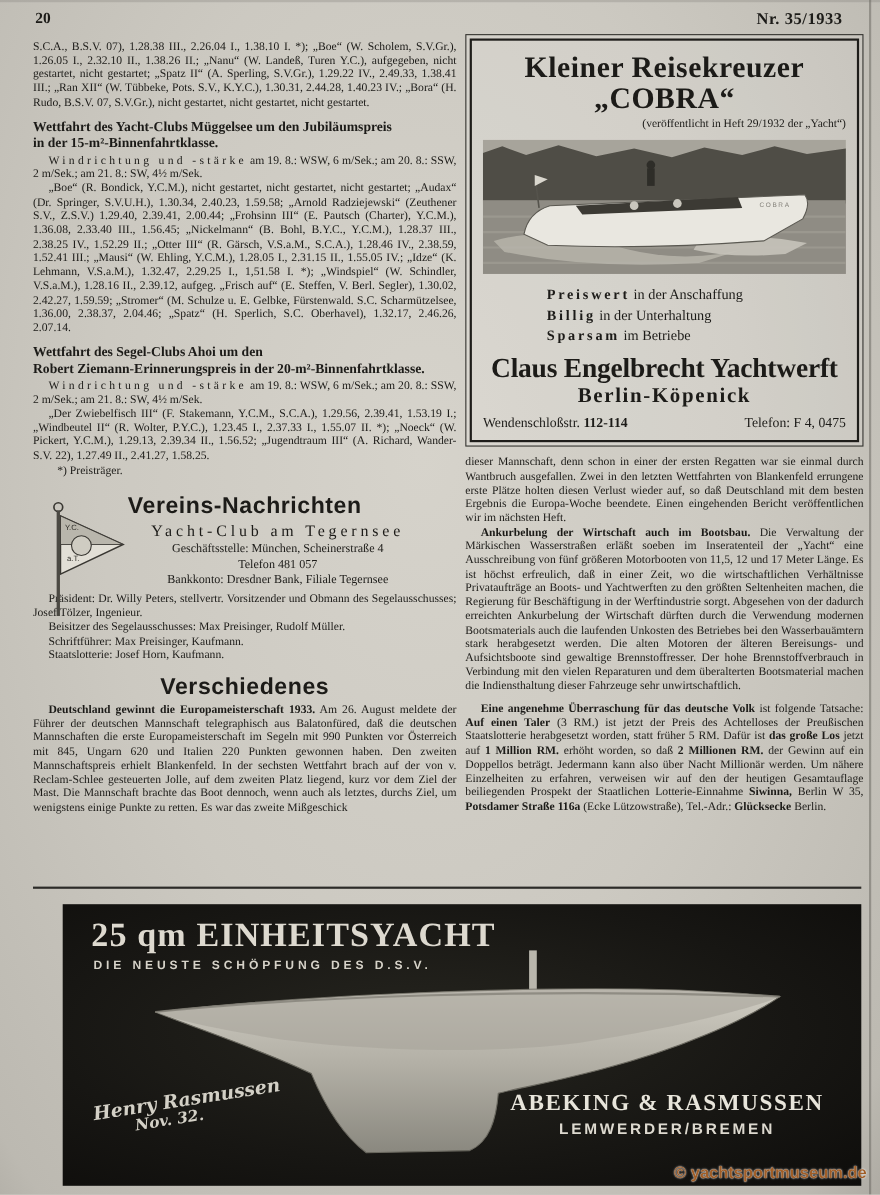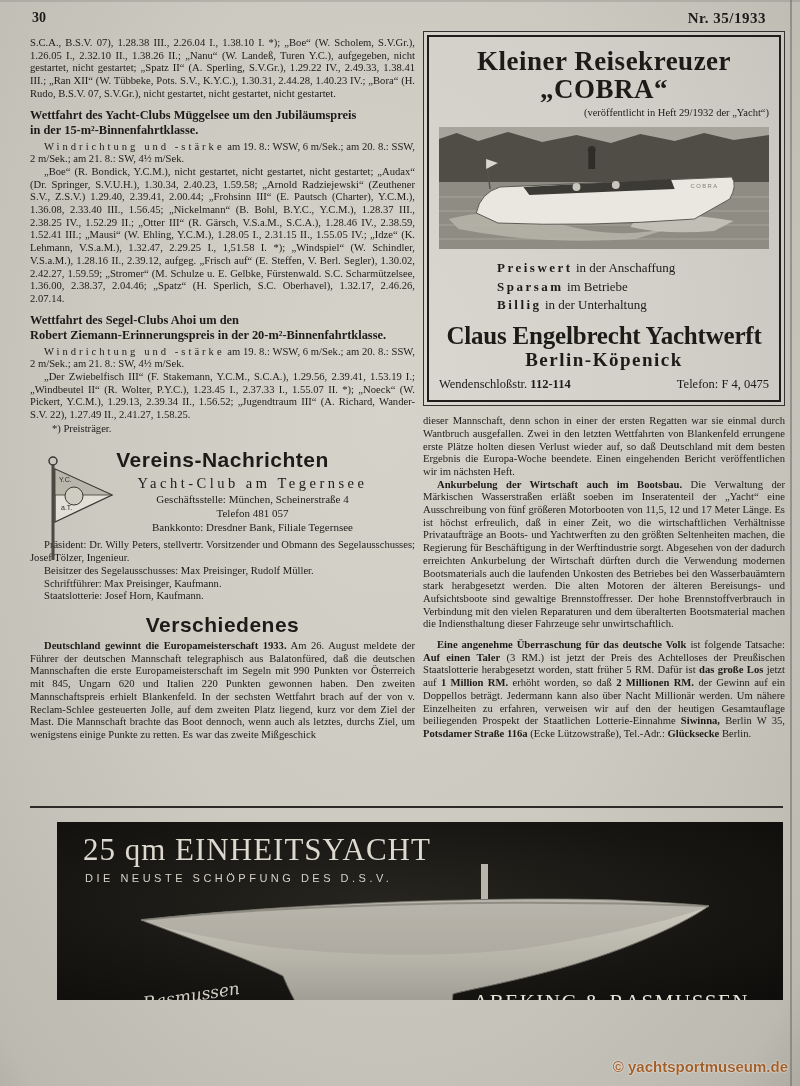--- a/index.html
+++ b/index.html
@@ -88,7 +88,7 @@
   <div class="page-edge-top"></div>
   <div class="page-edge-right"></div>
 
-  <div class="hdr-pageno">30</div>
+  <div class="hdr-pageno">20</div>
   <div class="hdr-issue">Nr. 35/1933</div>
 
   <div class="col-left">

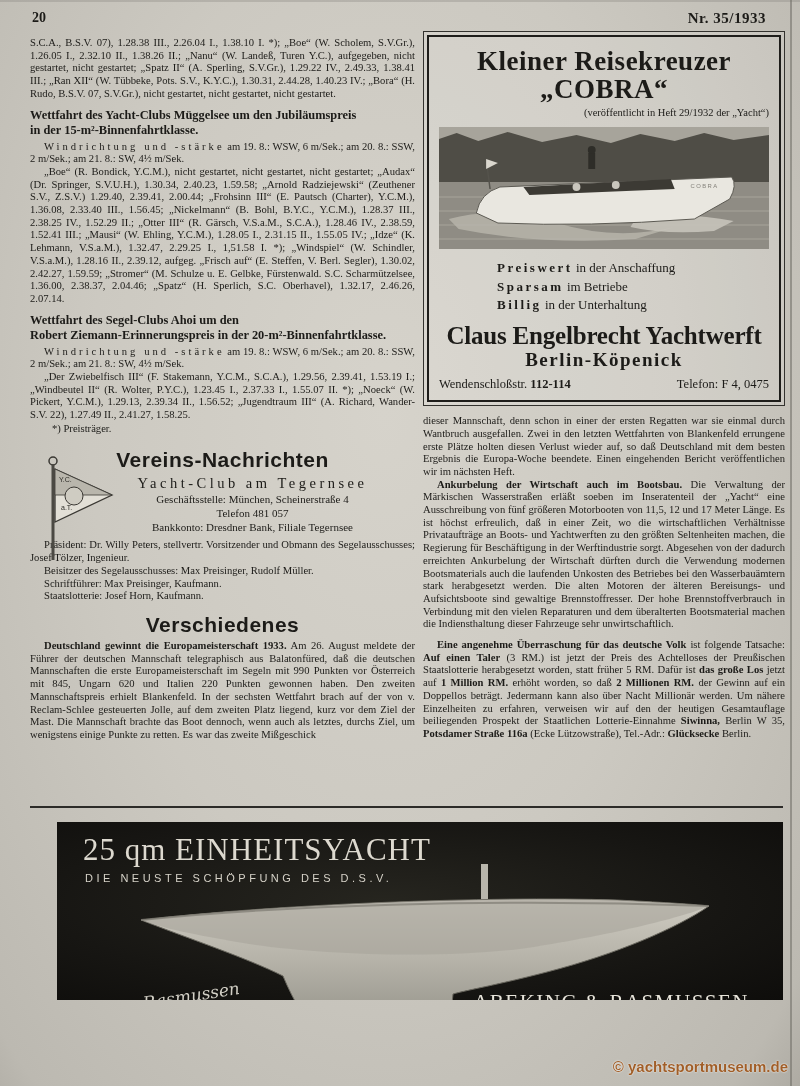--- a/index.html
+++ b/index.html
@@ -165,8 +165,8 @@
 
         <div class="slogans">
           <div><span class="w">Preiswert</span><span> in der Anschaffung</span></div>
+          <div><span class="w">Billig</span><span> in der Unterhaltung</span></div>
           <div><span class="w">Sparsam</span><span> im Betriebe</span></div>
-          <div><span class="w">Billig</span><span> in der Unterhaltung</span></div>
         </div>
 
         <div class="cobra-co">Claus Engelbrecht Yachtwerft</div>

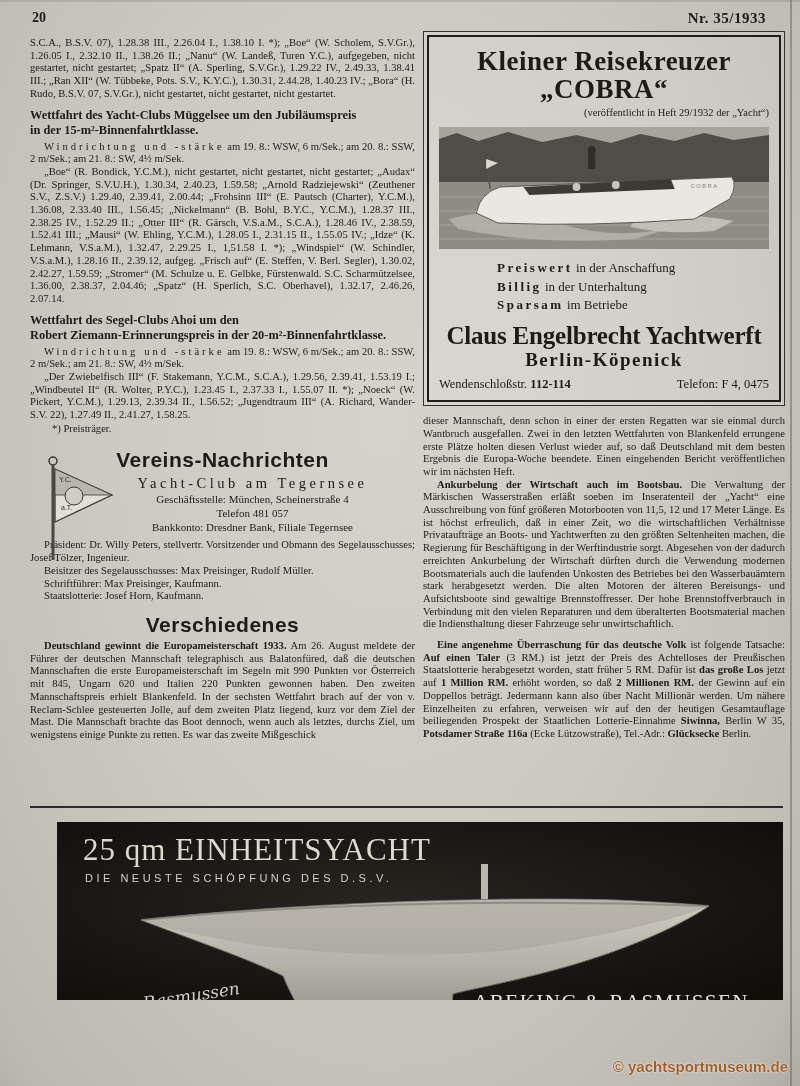--- a/index.html
+++ b/index.html
@@ -62,9 +62,9 @@
 
   
   .einheit{
-    position:absolute;left:57px;top:822px;width:726px;height:178px;
+    position:absolute;left:57px;top:822px;width:726px;height:256px;
     background:radial-gradient(ellipse at 45% 45%, #26251f 0%, #171613 60%, #0e0d0b 100%);
-    color:#e6e3da;overflow:hidden;
+    color:#e6e3da;overflow:hidden;font-weight:bold;
   }
   .einheit-title{position:absolute;left:26px;top:10px;font-size:31px;letter-spacing:1px;font-family:"Liberation Serif",serif;color:#ddd9cf;}
   .einheit-sub{position:absolute;left:28px;top:50px;font-family:"Liberation Sans",sans-serif;font-size:11px;letter-spacing:3.5px;color:#d6d2c8;}

